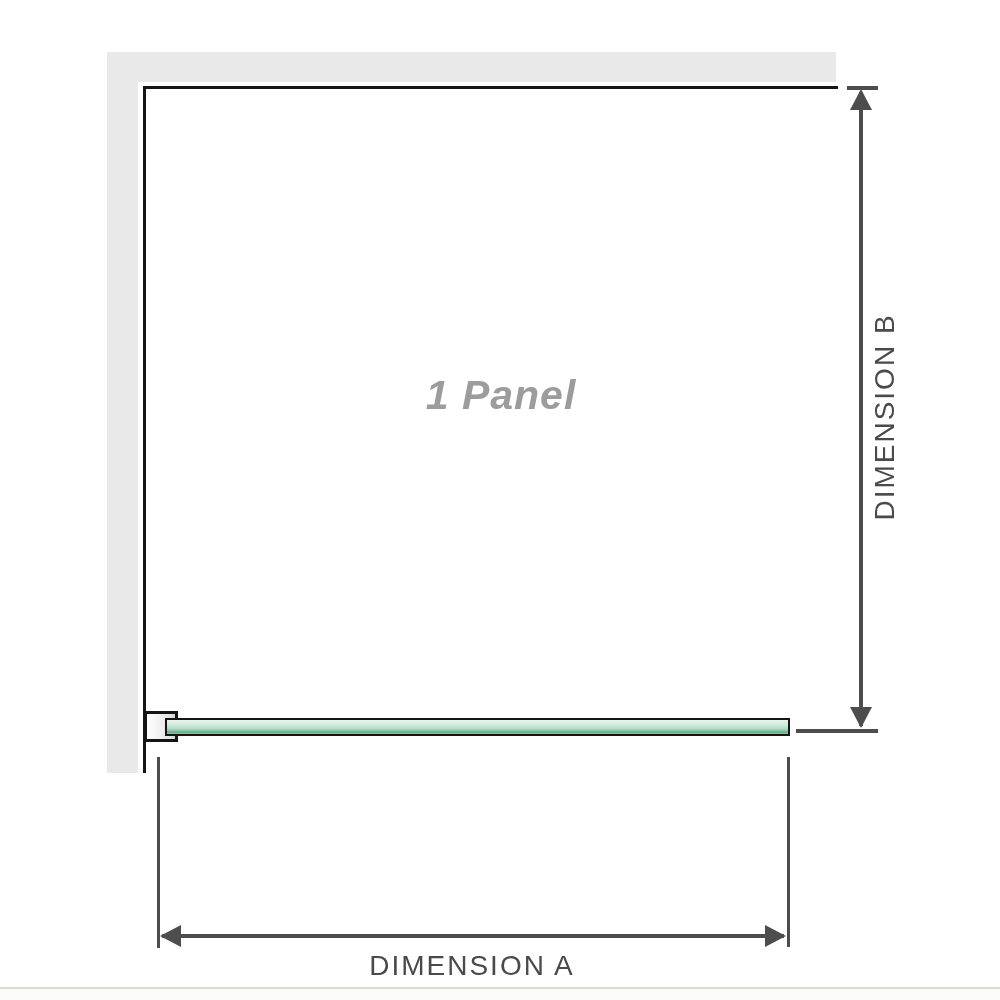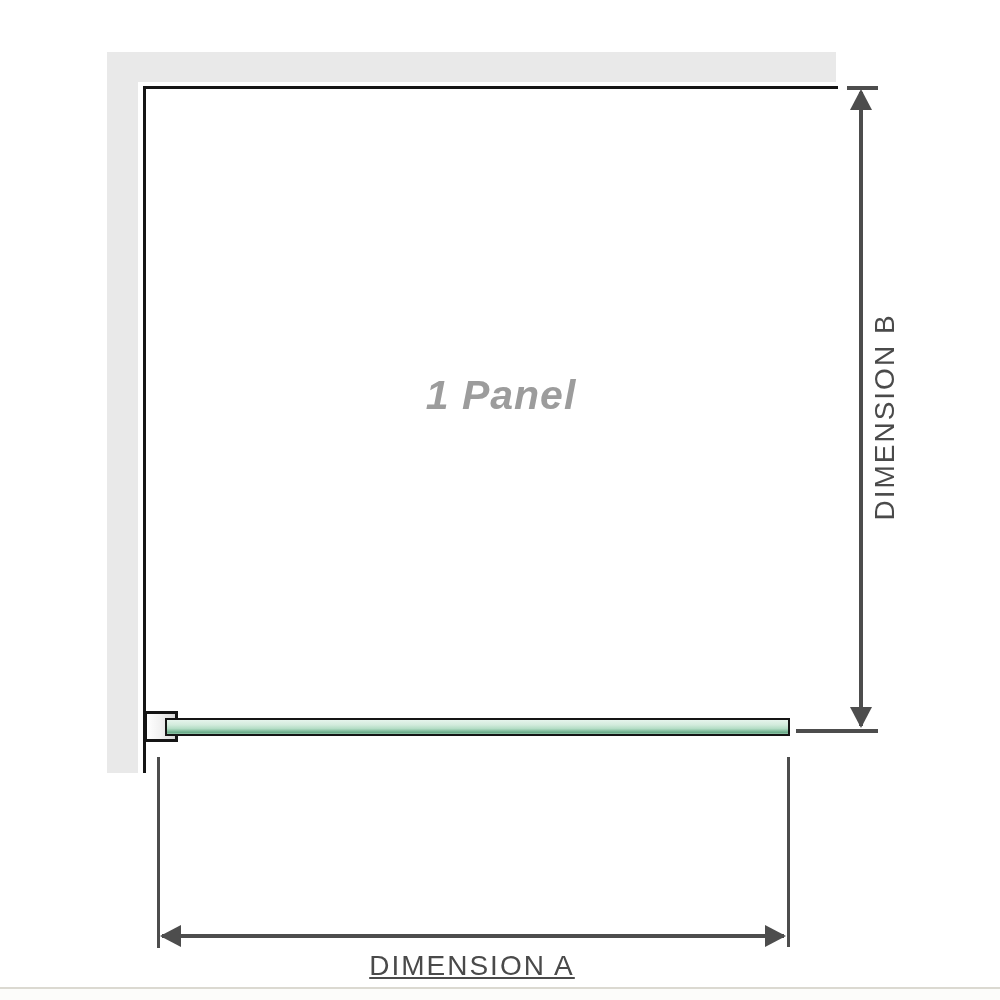--- a/index.html
+++ b/index.html
@@ -106,7 +106,7 @@
     transform-origin: center center;
   }
   .dimA-label {
-    left: 272px; top: 950px; width: 400px; height: 30px; text-decoration: underline;
+    left: 272px; top: 950px; width: 400px; height: 30px;
   }
   .panel-label {
     left: 301px; top: 372px; width: 400px; height: 50px;

